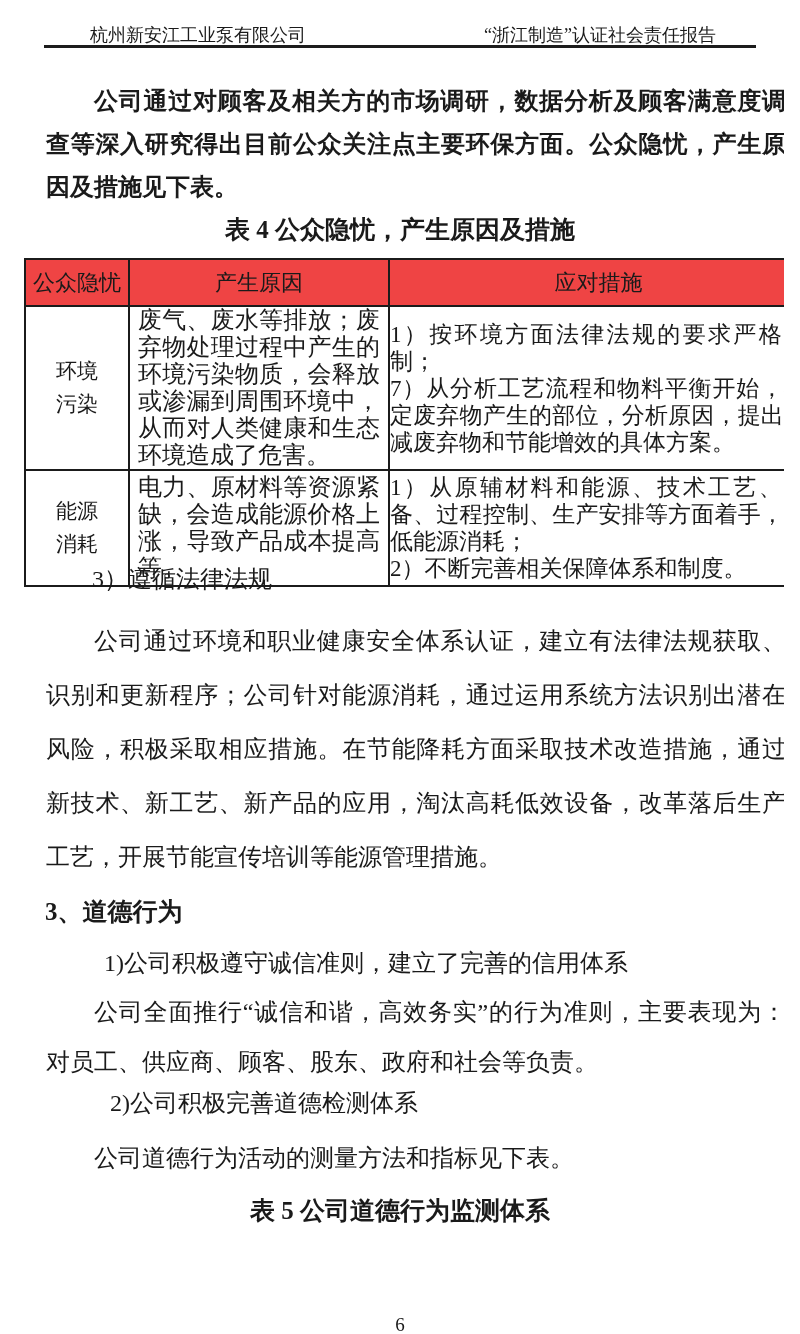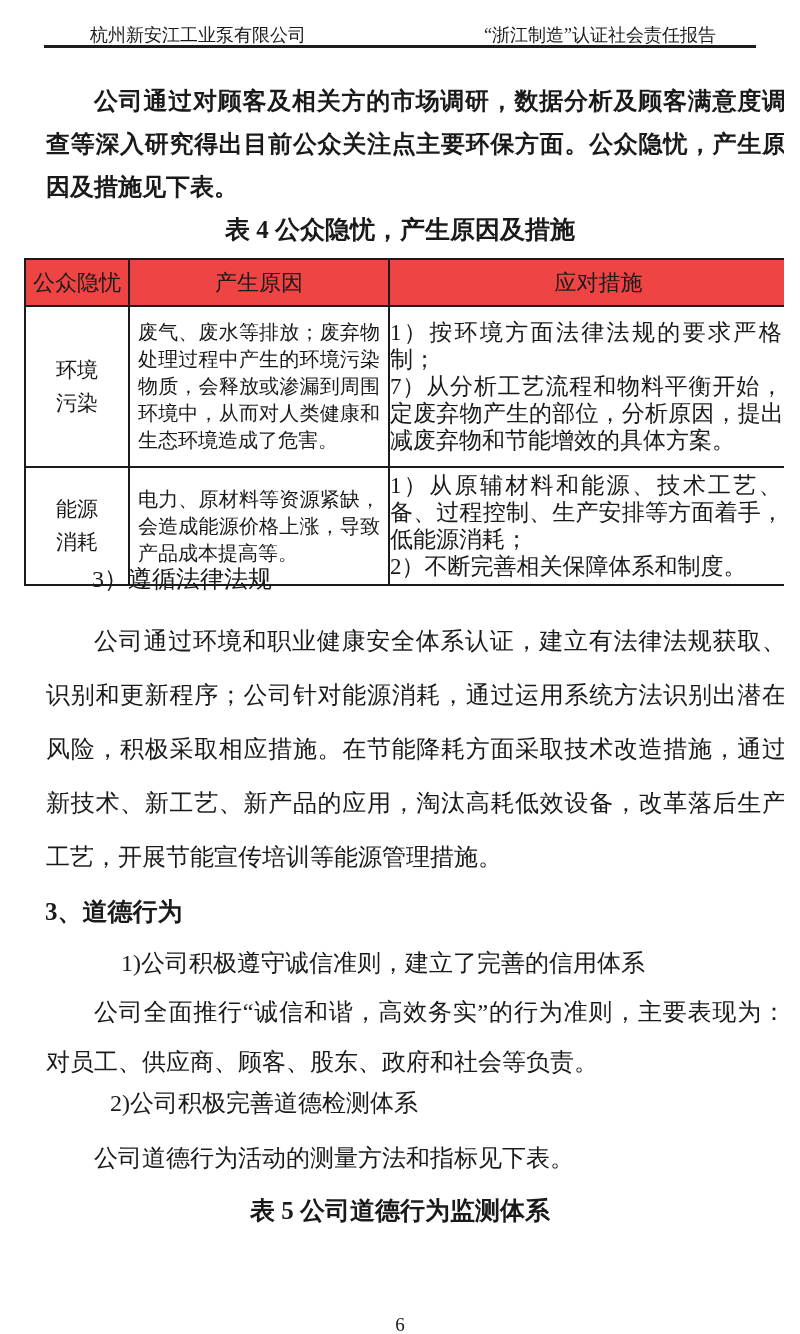--- a/index.html
+++ b/index.html
@@ -97,10 +97,10 @@
   }
   .concern-text { display: inline-block; width: 2em; }
   td.cell-cause {
-    font-size: 20px;
+    font-size: 24px;
     line-height: 27px;
     text-align: justify;
-    padding: 11px 8px;
+    padding: 0 8px;
   }
   td.cell-measures {
     font-size: 23px;

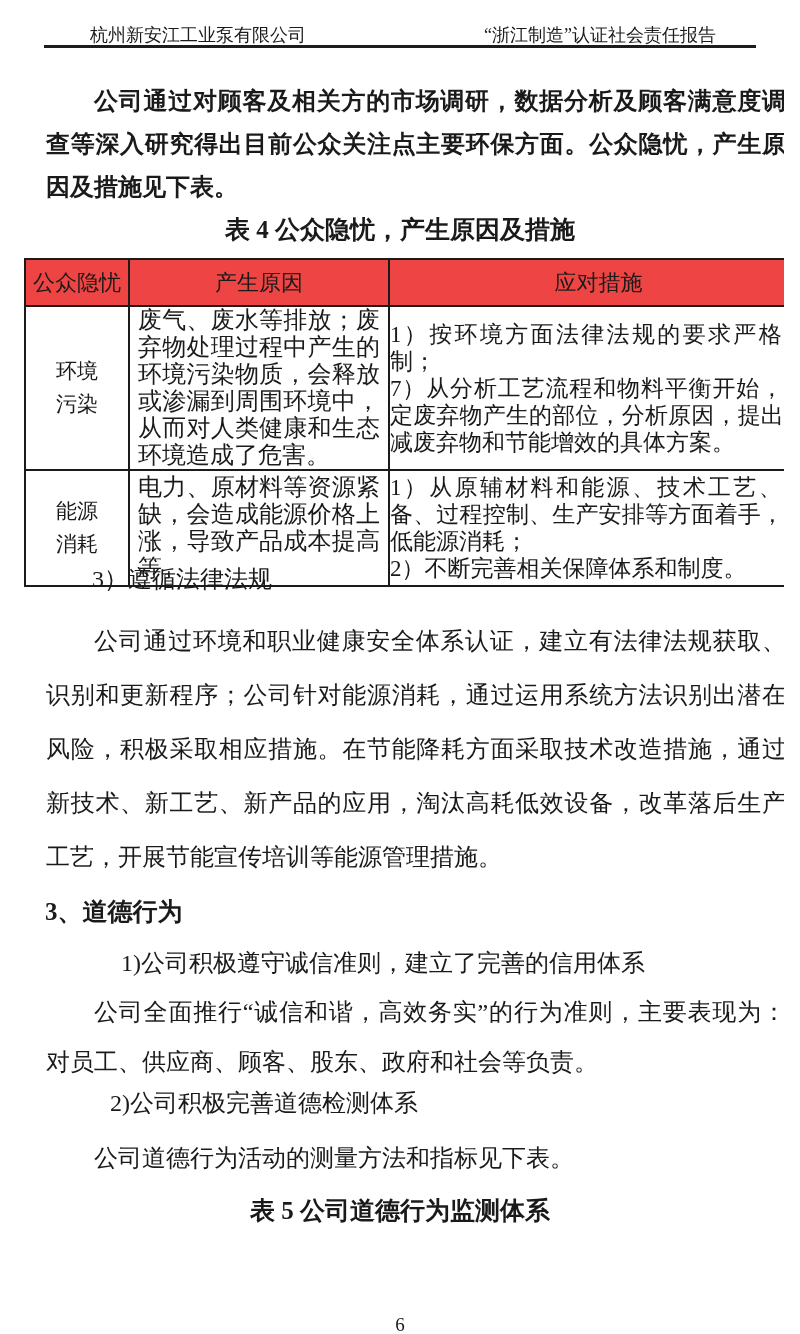--- a/index.html
+++ b/index.html
@@ -59,7 +59,7 @@
     white-space: nowrap;
   }
   .s-law   { left: 76px; top: 544px; }
-  .s-eth1  { left: 105px; top: 928px; }
+  .s-eth1  { left: 88px; top: 928px; }
   .s-eth2  { left: 94px; top: 1068px; }
   .s-eth-p2{ left: 78px; top: 1123px; }
 

